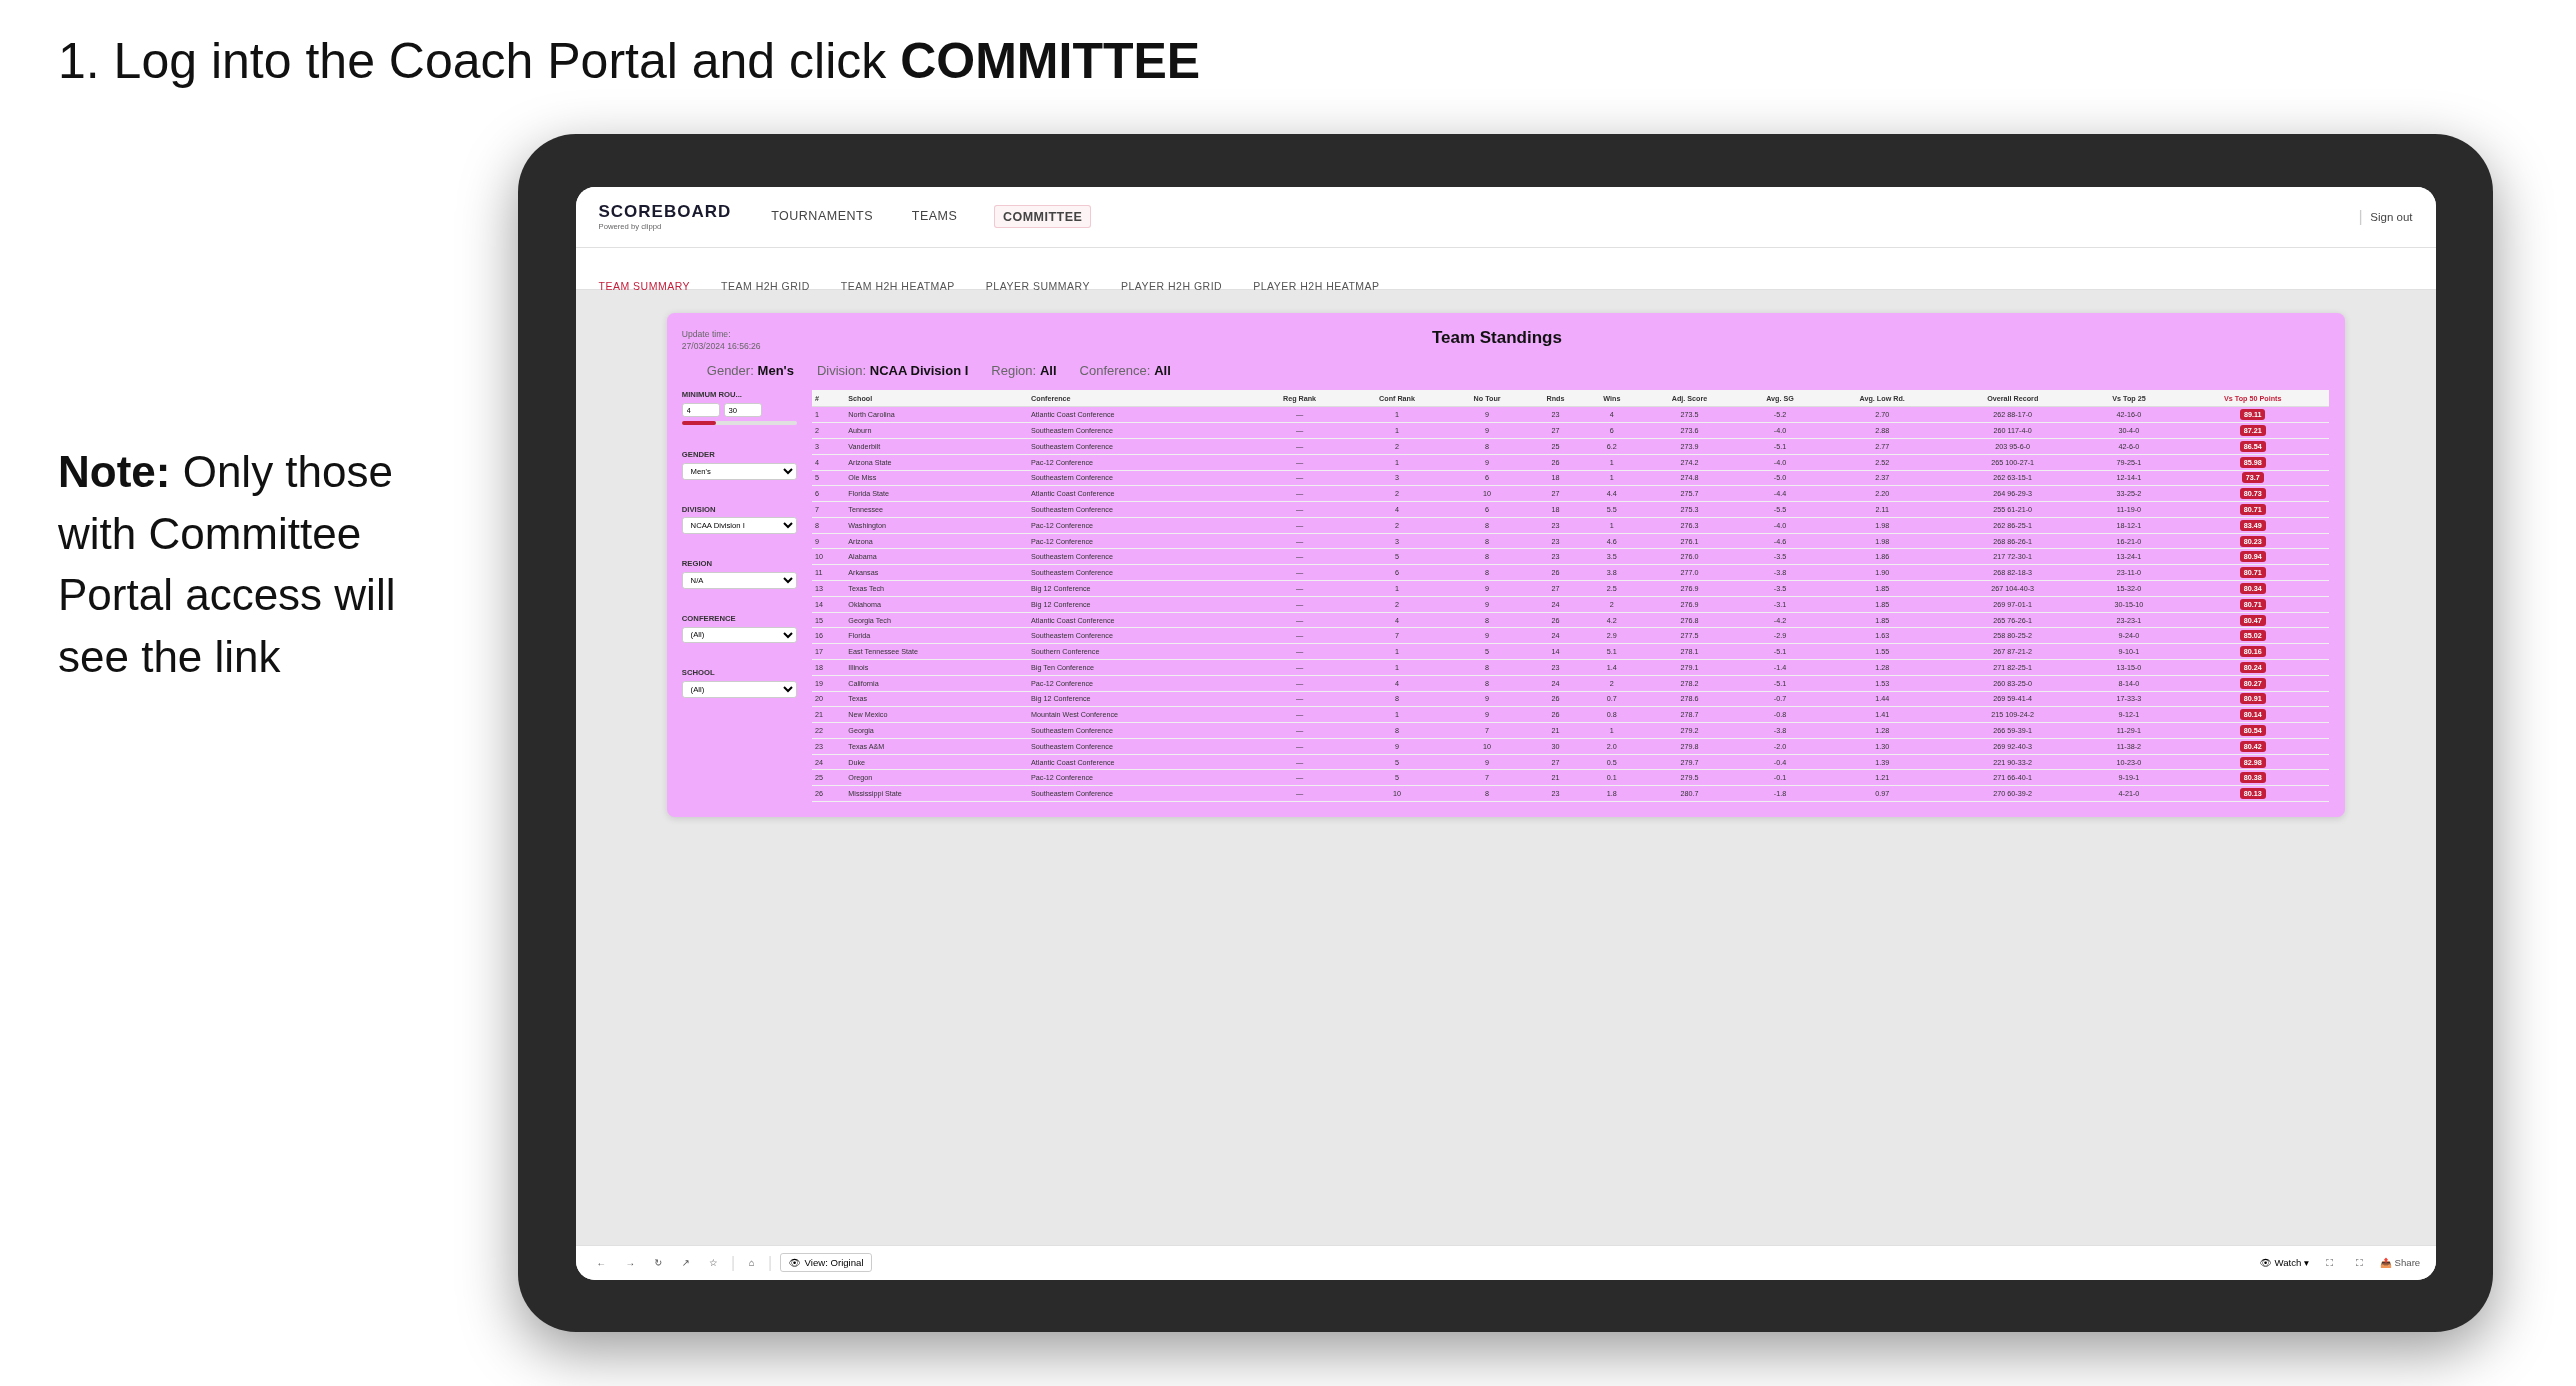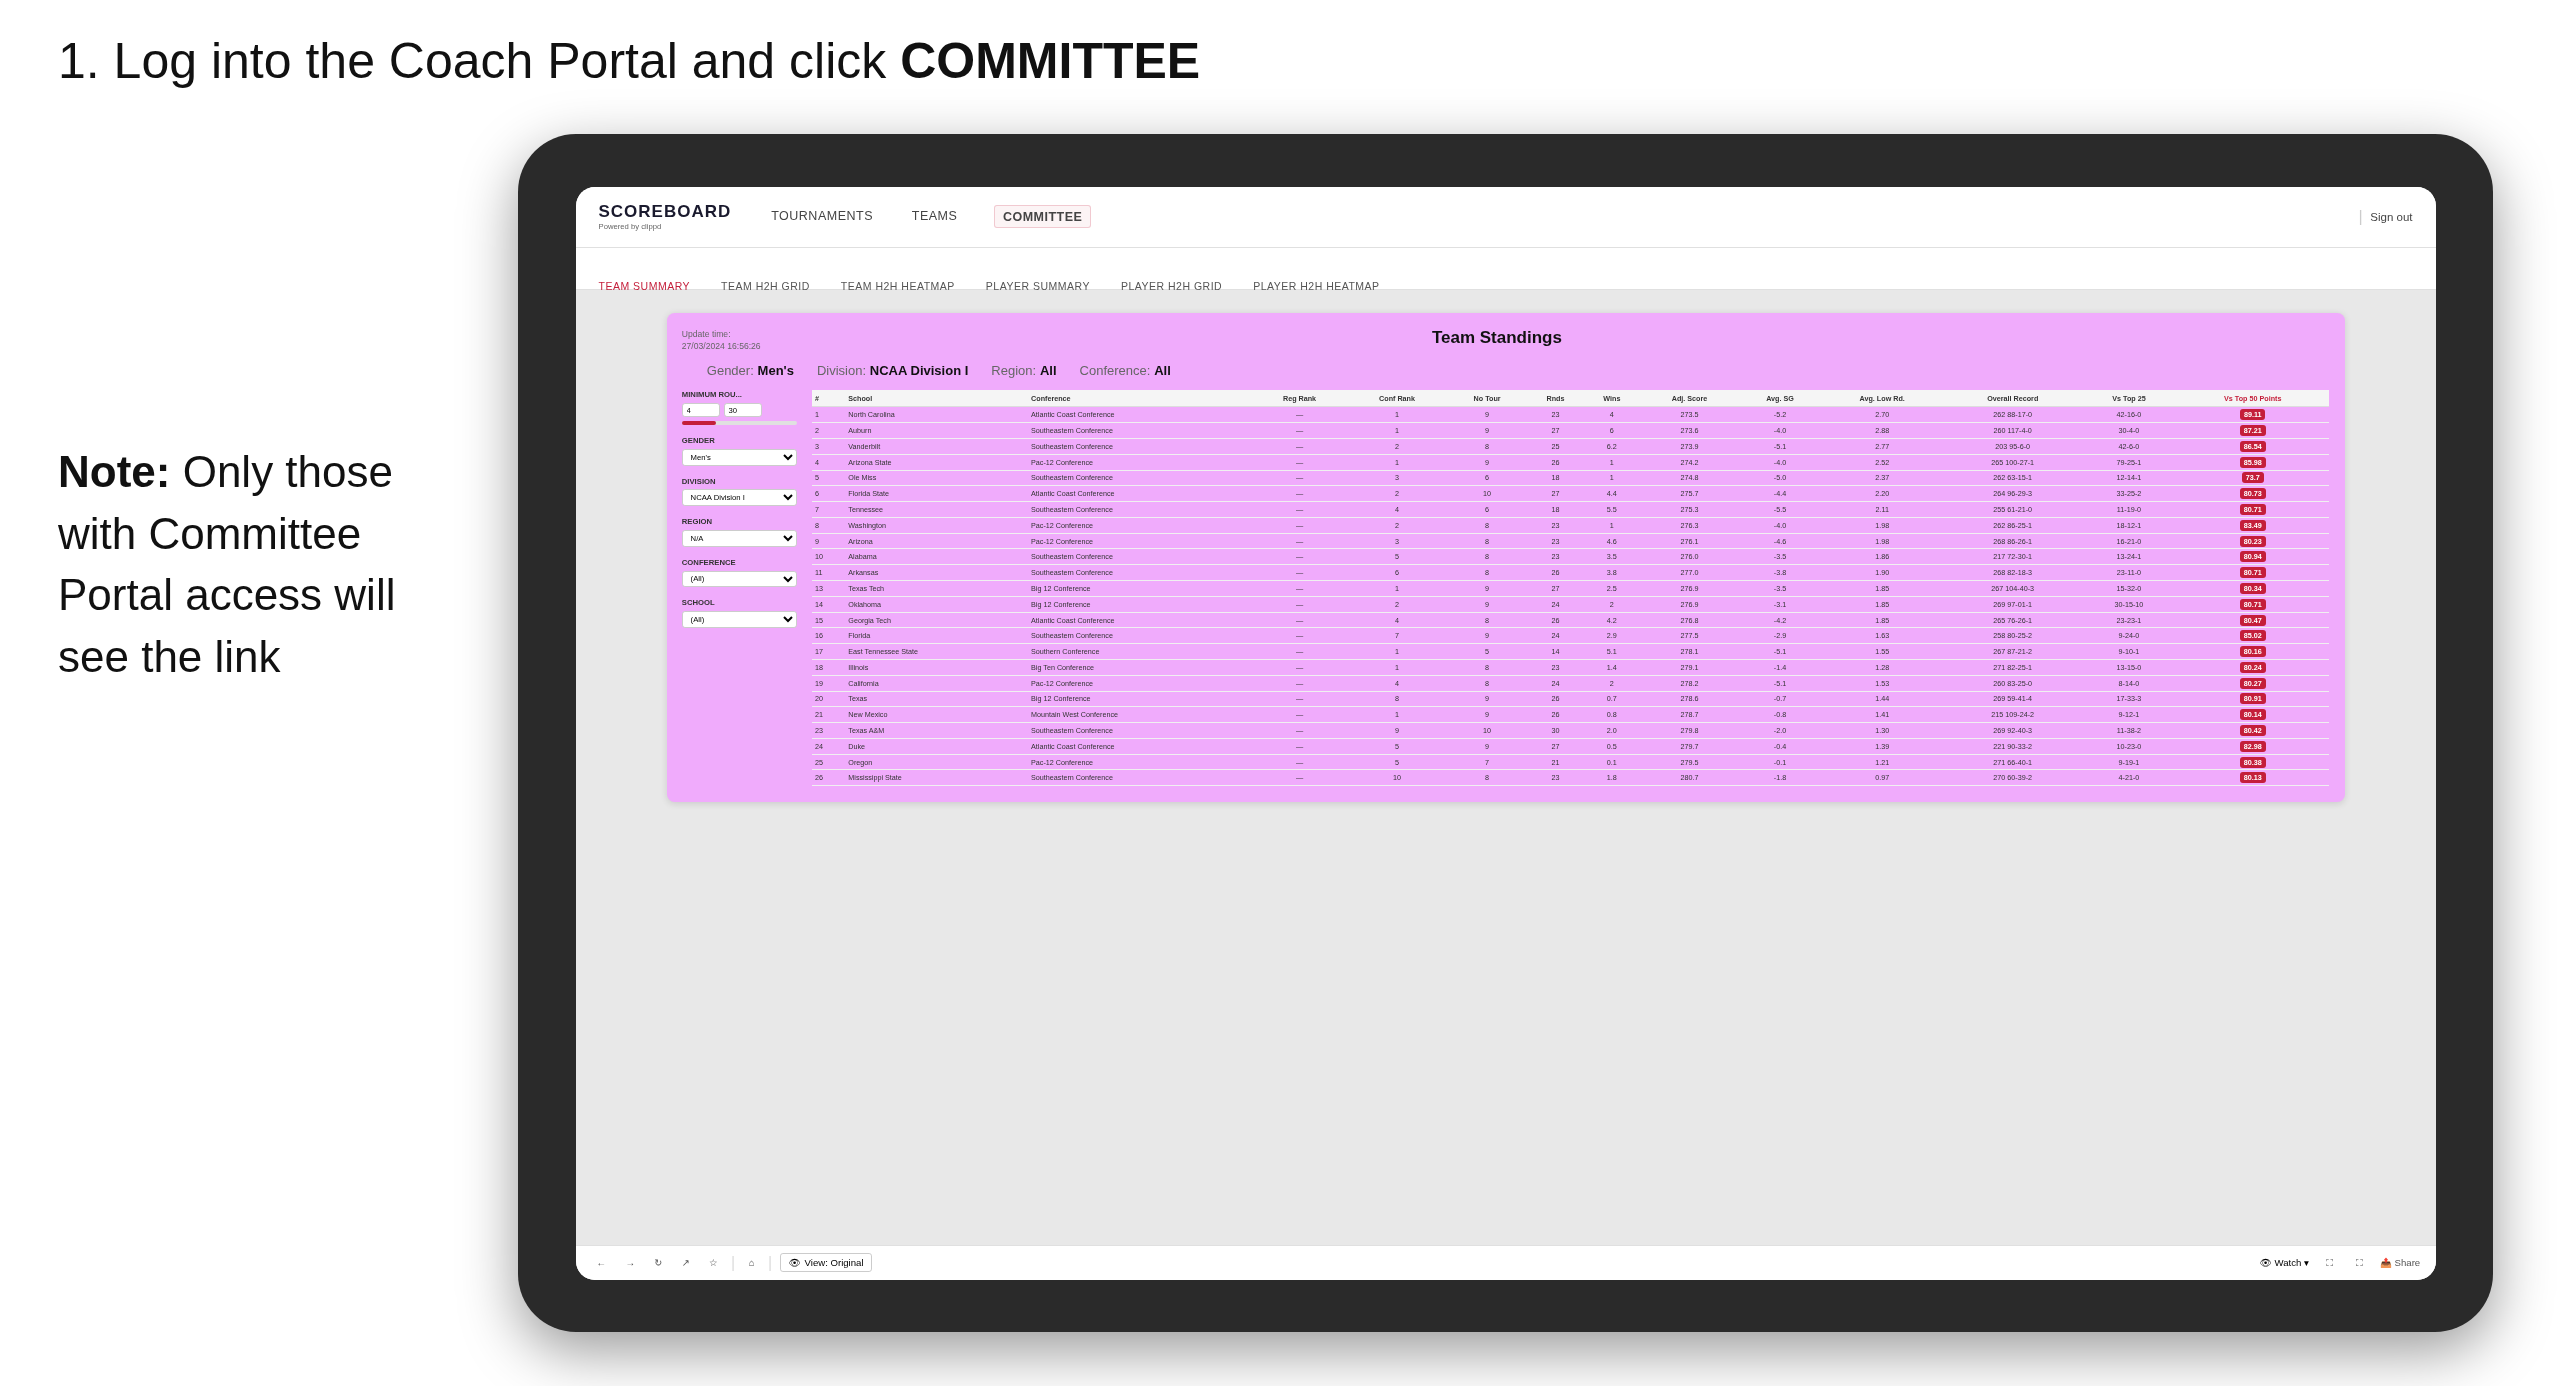--- a/index.html
+++ b/index.html
@@ -235,7 +235,7 @@
       font-size: 8.6px;
     }
     .filter-group {
-      margin-bottom: 11px;
+      margin-bottom: 25px;
     }
     .filter-group-label {
       font-weight: 700;

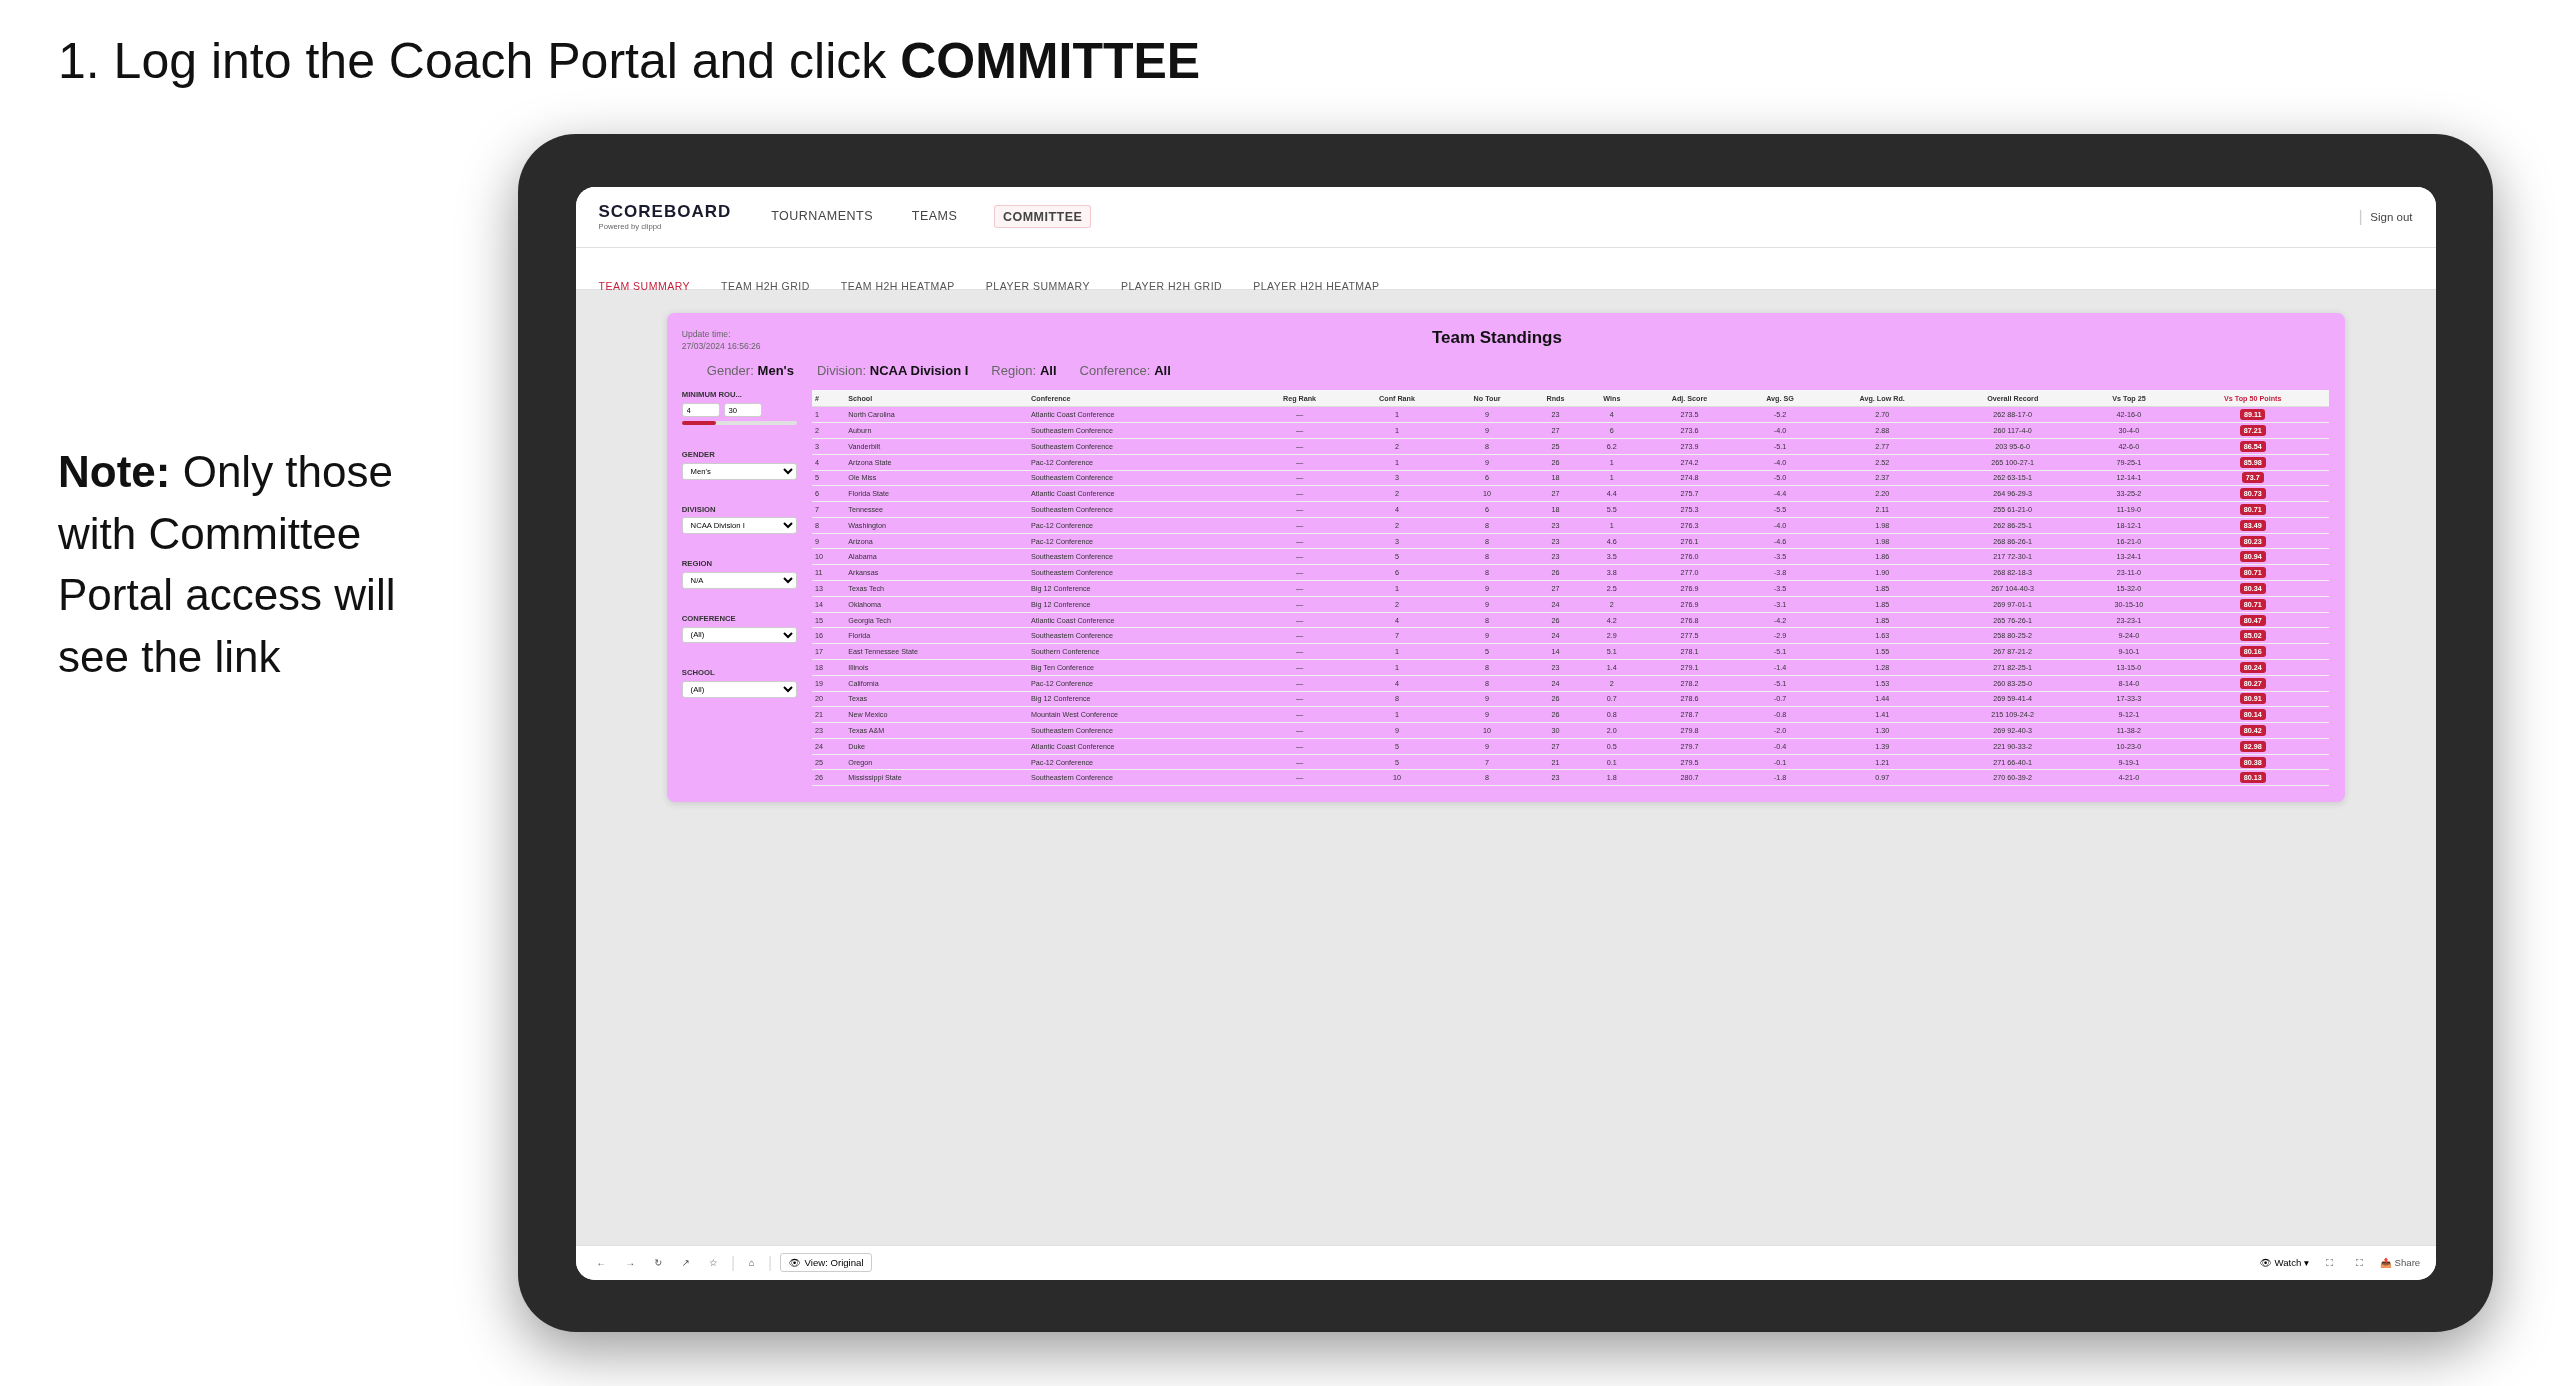--- a/index.html
+++ b/index.html
@@ -866,6 +866,22 @@
     <td><span class="points-badge">80.14</span></td>
   </tr>
                   <tr>
+    <td class="left">22</td>
+    <td class="left">Georgia</td>
+    <td class="left">Southeastern Conference</td>
+    <td class="dash-cell">—</td>
+    <td>8</td>
+    <td>7</td>
+    <td>21</td>
+    <td>1</td>
+    <td>279.2</td>
+    <td>-3.8</td>
+    <td>1.28</td>
+    <td>266 59-39-1</td>
+    <td>11-29-1</td>
+    <td><span class="points-badge">80.54</span></td>
+  </tr>
+                  <tr>
     <td class="left">23</td>
     <td class="left">Texas A&amp;M</td>
     <td class="left">Southeastern Conference</td>

